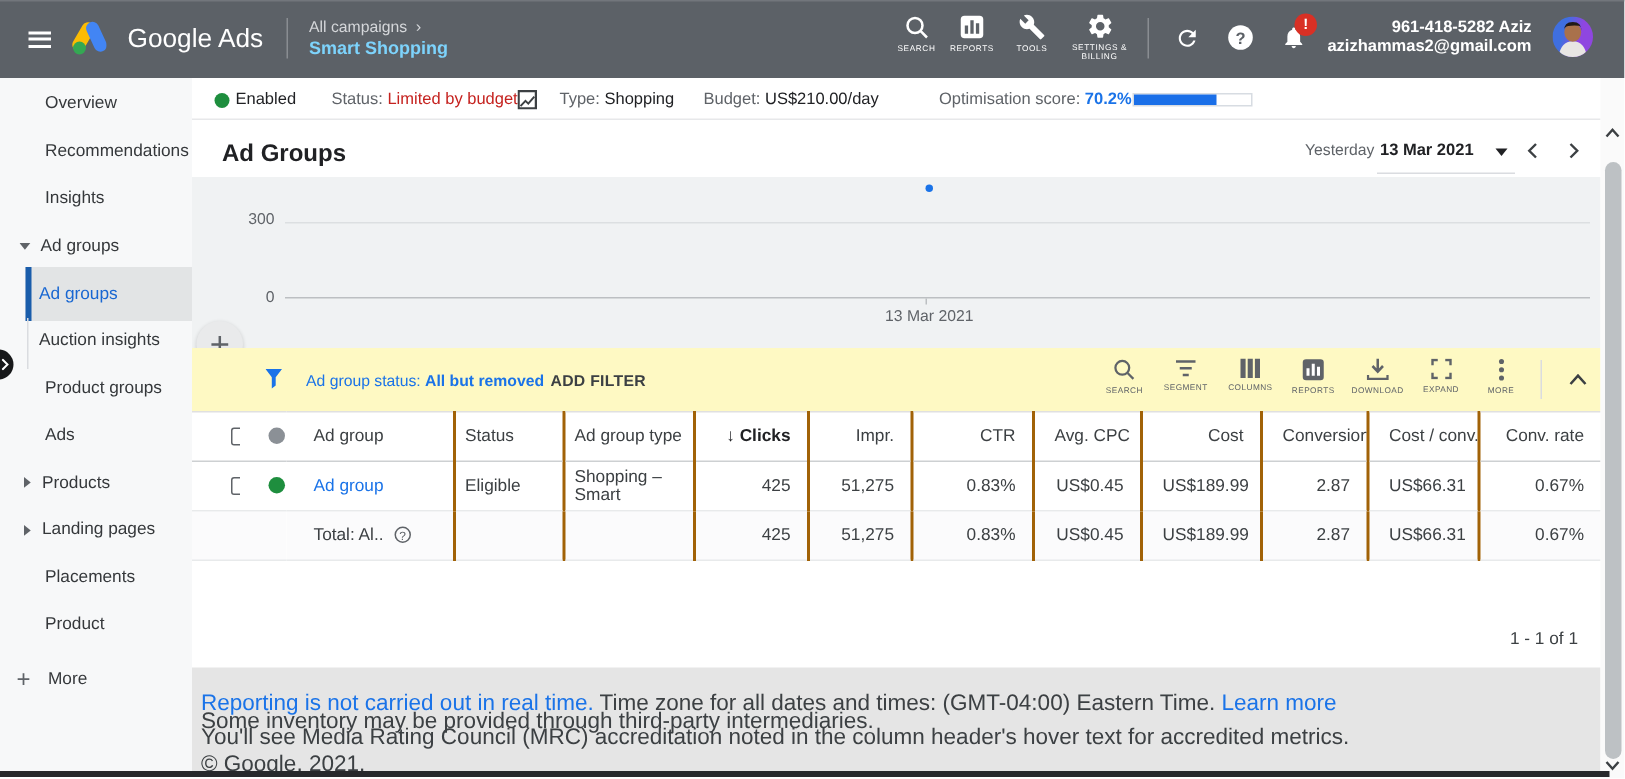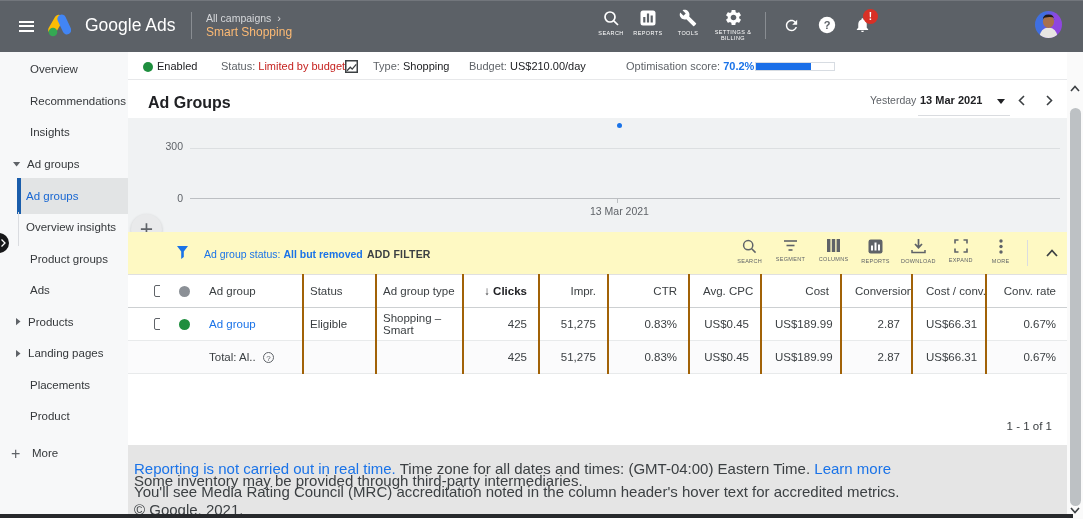--- a/index.html
+++ b/index.html
@@ -101,6 +101,7 @@
     <path fill="#fff" d="M12 22c1.1 0 2-.9 2-2h-4c0 1.1.89 2 2 2zm6-6v-5c0-3.07-1.64-5.64-4.5-6.32V4c0-.83-.67-1.5-1.5-1.5s-1.5.67-1.5 1.5v.68C7.63 5.36 6 7.92 6 11v5l-2 2v1h16v-1l-2-2z"></path>
   </svg>
   <div class="abs" style="left:863px;top:7.5px;width:15px;height:15px;border-radius:50%;background:#d93025;color:#fff;font-size:10px;font-weight:bold;text-align:center;line-height:15px">!</div>
+  <div class="abs" style="right:62px;top:11px;font-size:11px;font-weight:bold;color:#fff;text-align:right;line-height:12.5px">961-418-5282 Aziz<br>azizhammas2@gmail.com</div>
 
   <svg class="abs" style="left:1035px;top:10px" width="27" height="27" viewBox="0 0 27 27">
     <defs>

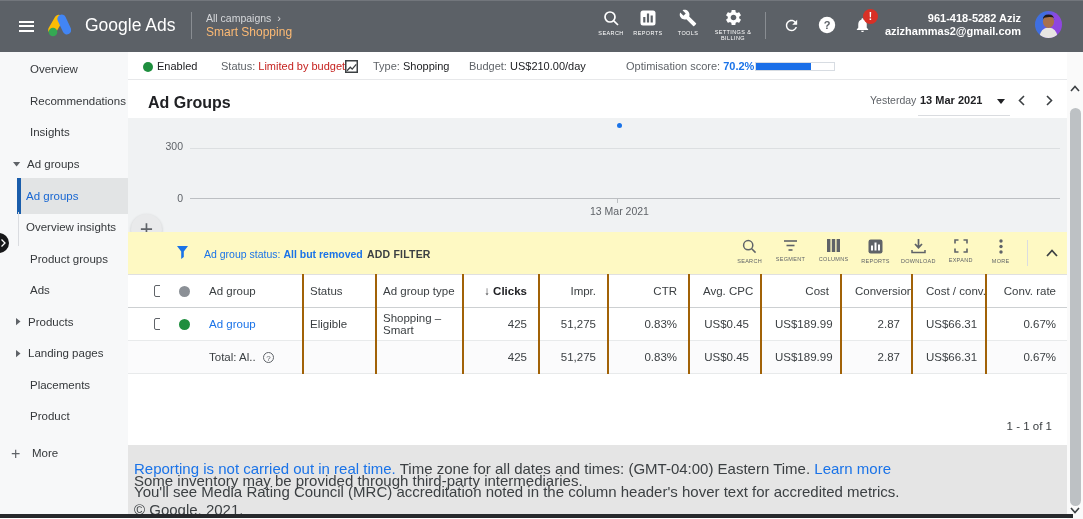--- a/index.html
+++ b/index.html
@@ -61,7 +61,7 @@
   <div class="abs" style="left:85px;top:14px;font-size:17.5px;color:#fff">Google Ads</div>
   <div class="vsep" style="left:191px"></div>
   <div class="abs" style="left:206px;top:11px;font-size:10.5px;color:#d5d7da">All campaigns&nbsp;&nbsp;<span style="font-size:11px">›</span></div>
-  <div class="abs" style="left:206px;top:24px;font-size:12px;font-weight:normal;color:#fdba74">Smart Shopping</div>
+  <div class="abs" style="left:206px;top:24px;font-size:12px;font-weight:bold;color:#7dd3fc">Smart Shopping</div>
 
   <svg class="abs" style="left:603px;top:9px" width="17" height="17" viewBox="0 0 17 17">
     <circle cx="7" cy="7" r="5" fill="none" stroke="#fff" stroke-width="1.7"></circle>

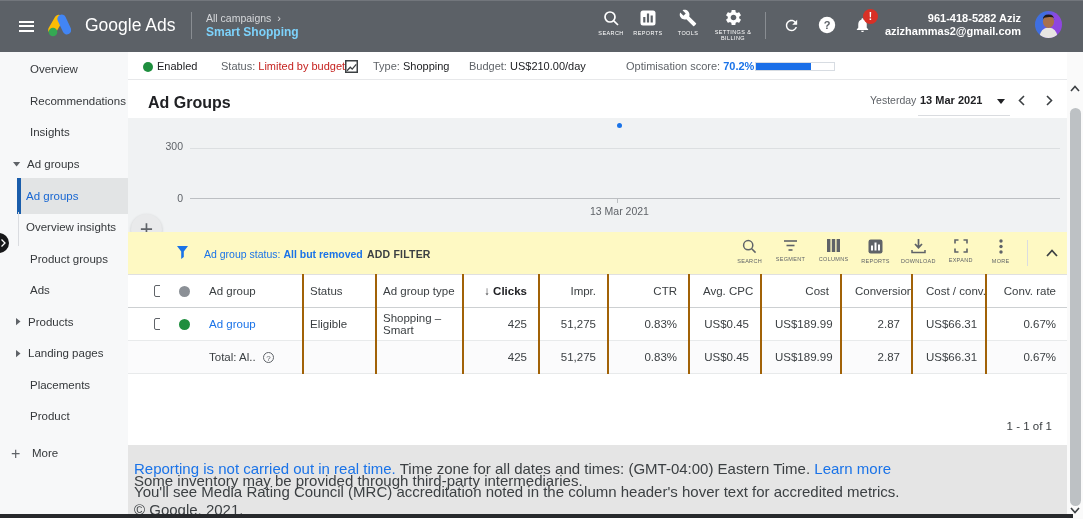--- a/index.html
+++ b/index.html
@@ -133,7 +133,7 @@
   <div class="abs" style="left:17px;top:126px;width:3.5px;height:36px;background:#1a5dab"></div>
   <div class="abs" style="left:18px;top:160px;width:1px;height:34px;background:#dadce0"></div>
   <div class="nav" style="left:26px;top:137.5px;color:#1967d2">Ad groups</div>
-  <div class="nav" style="left:26px;top:169px">Overview insights</div>
+  <div class="nav" style="left:26px;top:169px">Auction insights</div>
   <div class="nav" style="left:30px;top:200.5px">Product groups</div>
   <div class="nav" style="left:30px;top:232px">Ads</div>
   <svg class="abs" style="left:16px;top:266px" width="6" height="8" viewBox="0 0 6 8">

